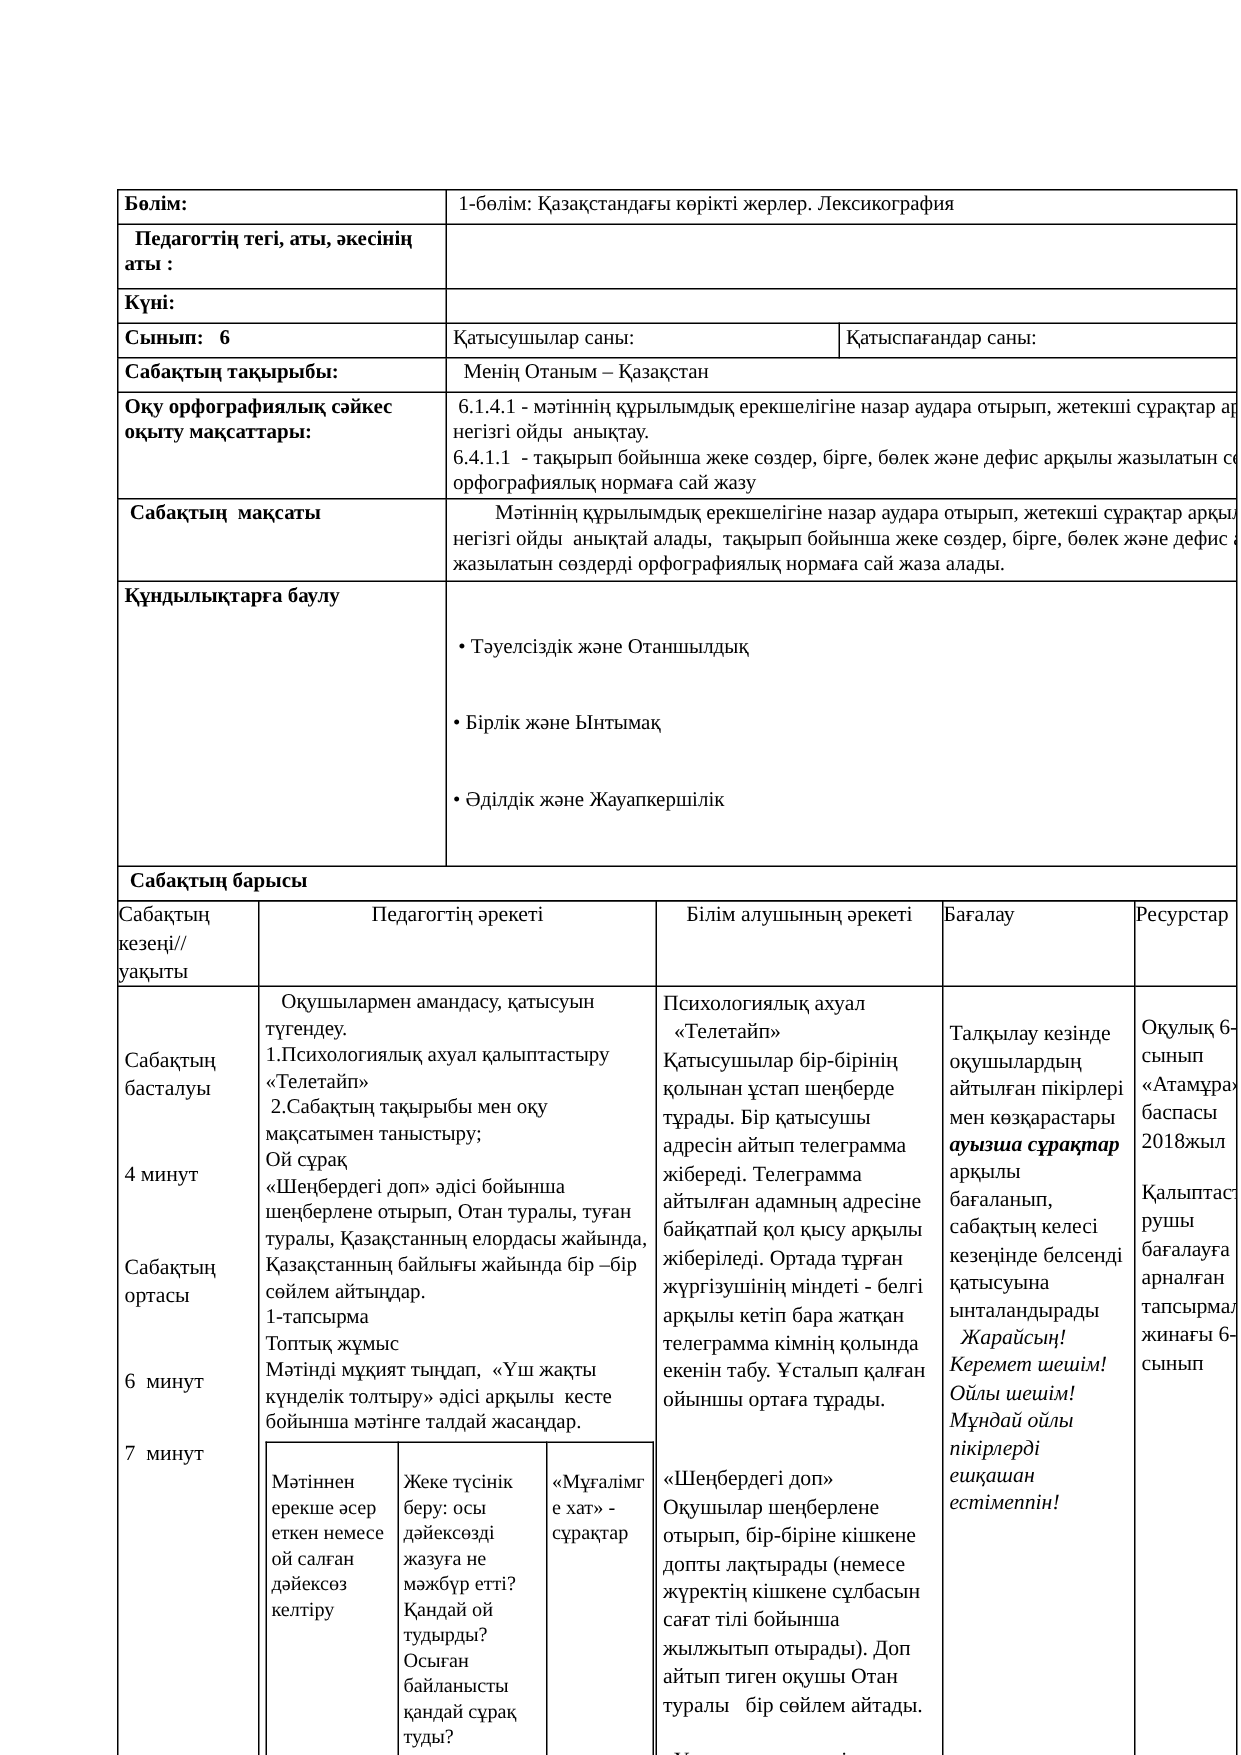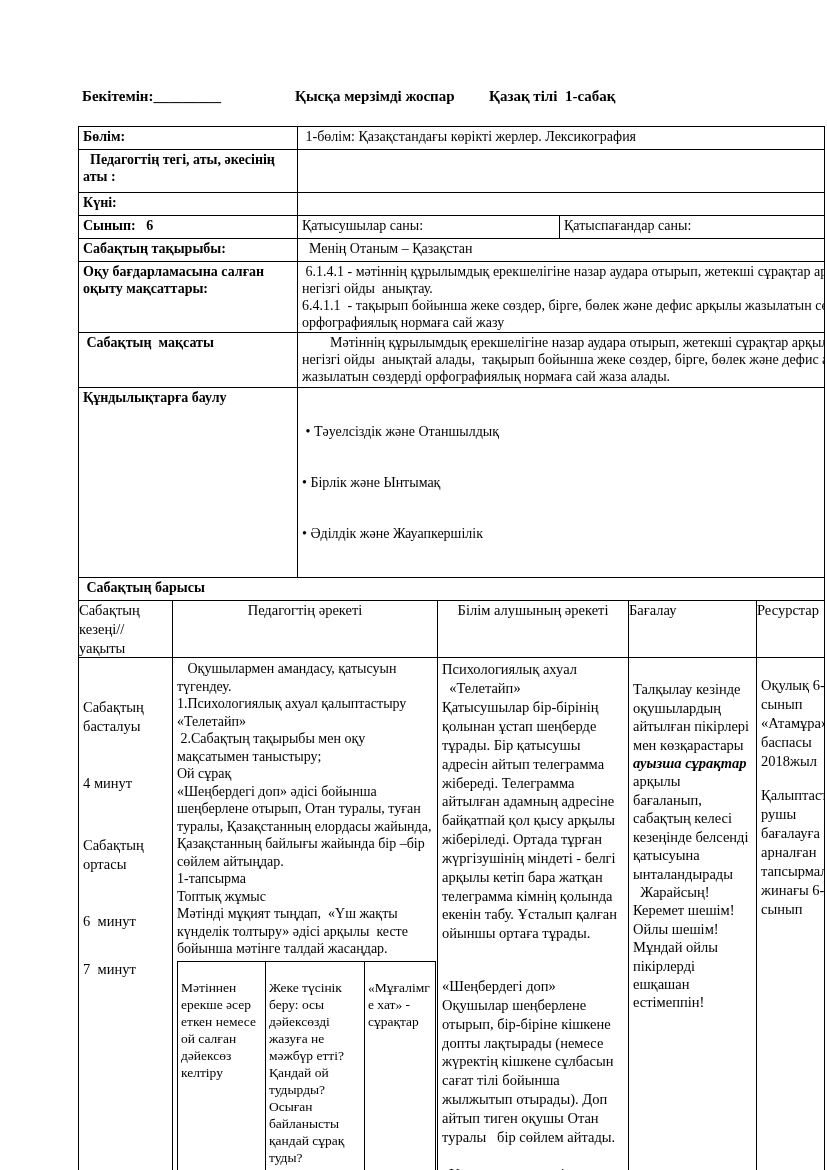--- a/index.html
+++ b/index.html
@@ -50,11 +50,6 @@
 
 <div class="page">
 
-  <div class="doc-header">
-    <span class="hd-approve">Бекітемін:_________</span>
-    <span class="hd-title">Қысқа мерзімді жоспар</span>
-    <span class="hd-subject">Қазақ тілі  1-сабақ</span>
-  </div>
 
   <div class="clip">
 

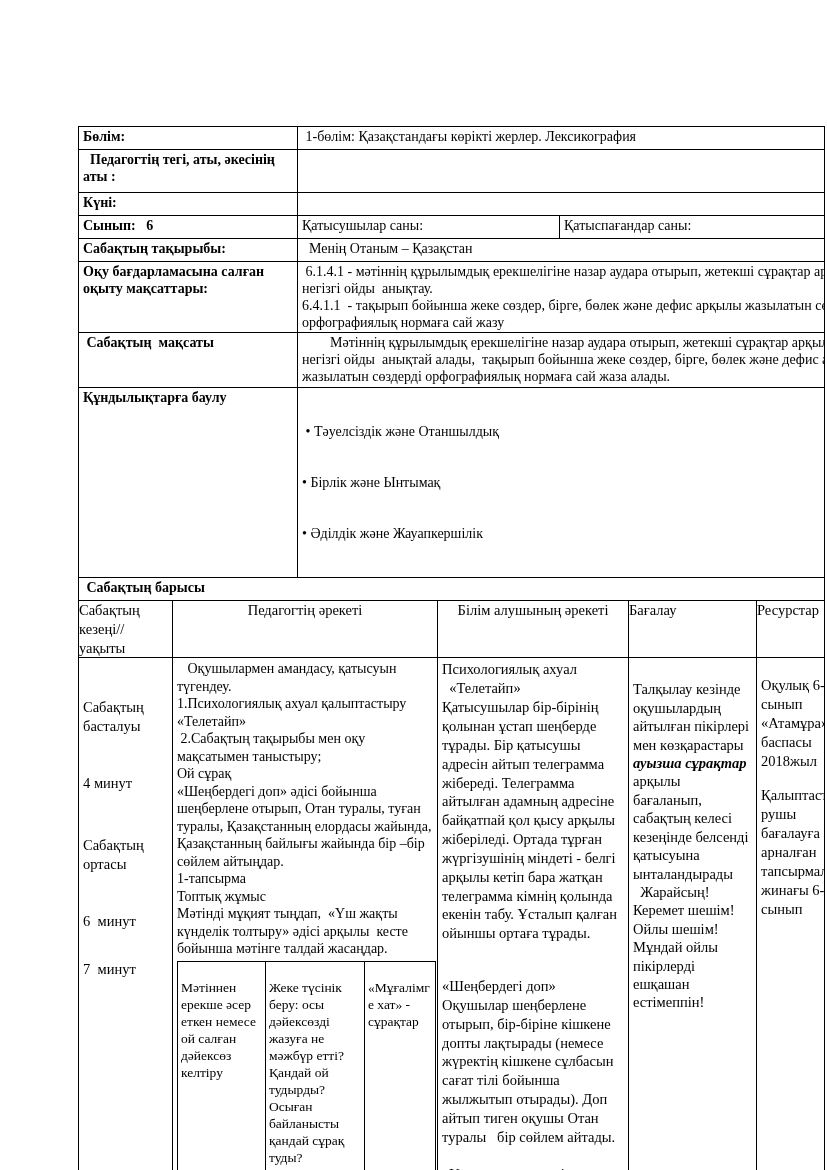--- a/index.html
+++ b/index.html
@@ -82,7 +82,7 @@
         <td colspan="2">  Менің Отаным – Қазақстан</td>
       </tr>
       <tr>
-        <td class="lbl">Оқу бағдарламасына салған оқыту мақсаттары:</td>
+        <td class="lbl">Оқу орфографиялық сәйкес оқыту мақсаттары:</td>
         <td colspan="2"><span class="b"> 6.1.4.1</span><span> - мәтіннің құрылымдық ерекшелігіне назар аудара отырып, жетекші сұрақтар арқылы негізгі ойды  анықтау.</span><br><span class="b">6.4.1.1</span><span>  - тақырып бойынша жеке сөздер, бірге, бөлек және дефис арқылы жазылатын сөздерді орфографиялық нормаға сай жазу</span></td>
       </tr>
       <tr>

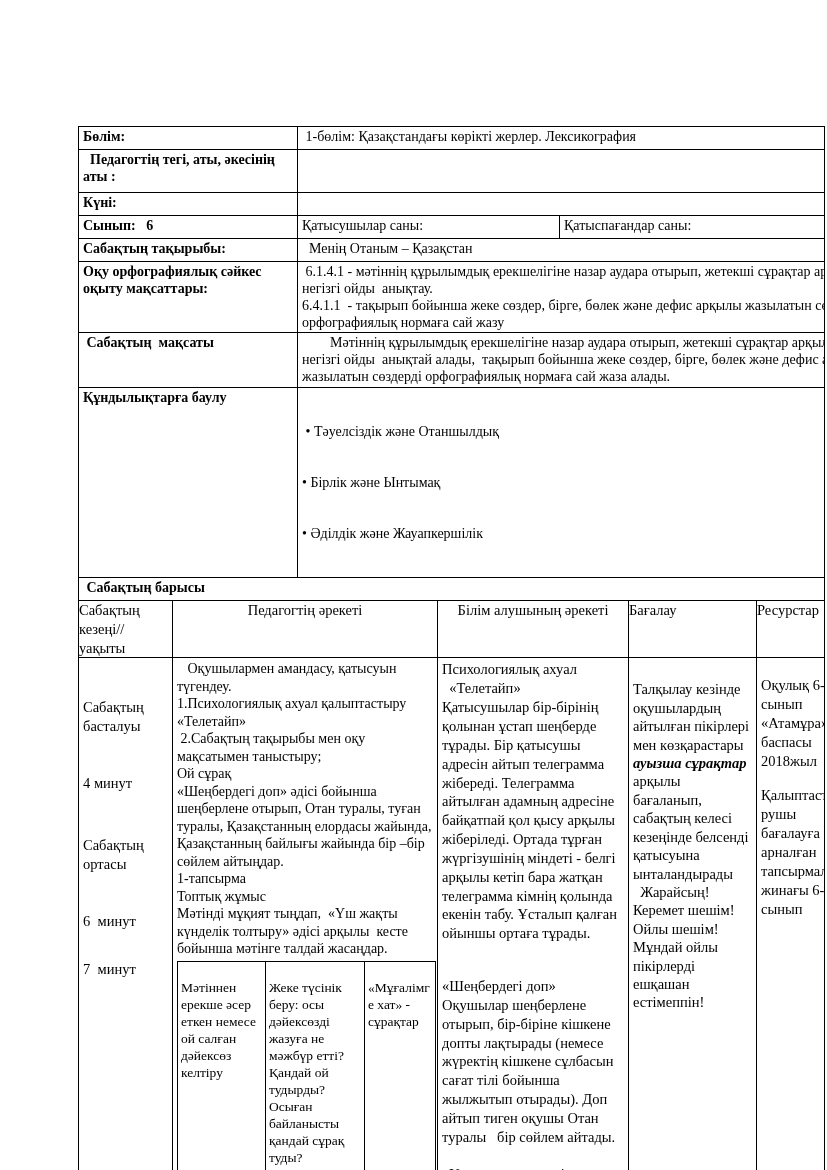--- a/index.html
+++ b/index.html
@@ -25,7 +25,7 @@
   .cellbox{position:relative;height:633px;overflow:hidden;padding:2px 4px;box-sizing:border-box;}
   .cellbox p{margin:0;white-space:pre-wrap;}
   .b{font-weight:normal;}
-  .i{}
+  .i{font-style:italic;}
   .bi{font-weight:bold;font-style:italic;}
   
   .stage-item{position:absolute;left:4px;right:2px;white-space:pre-wrap;}

